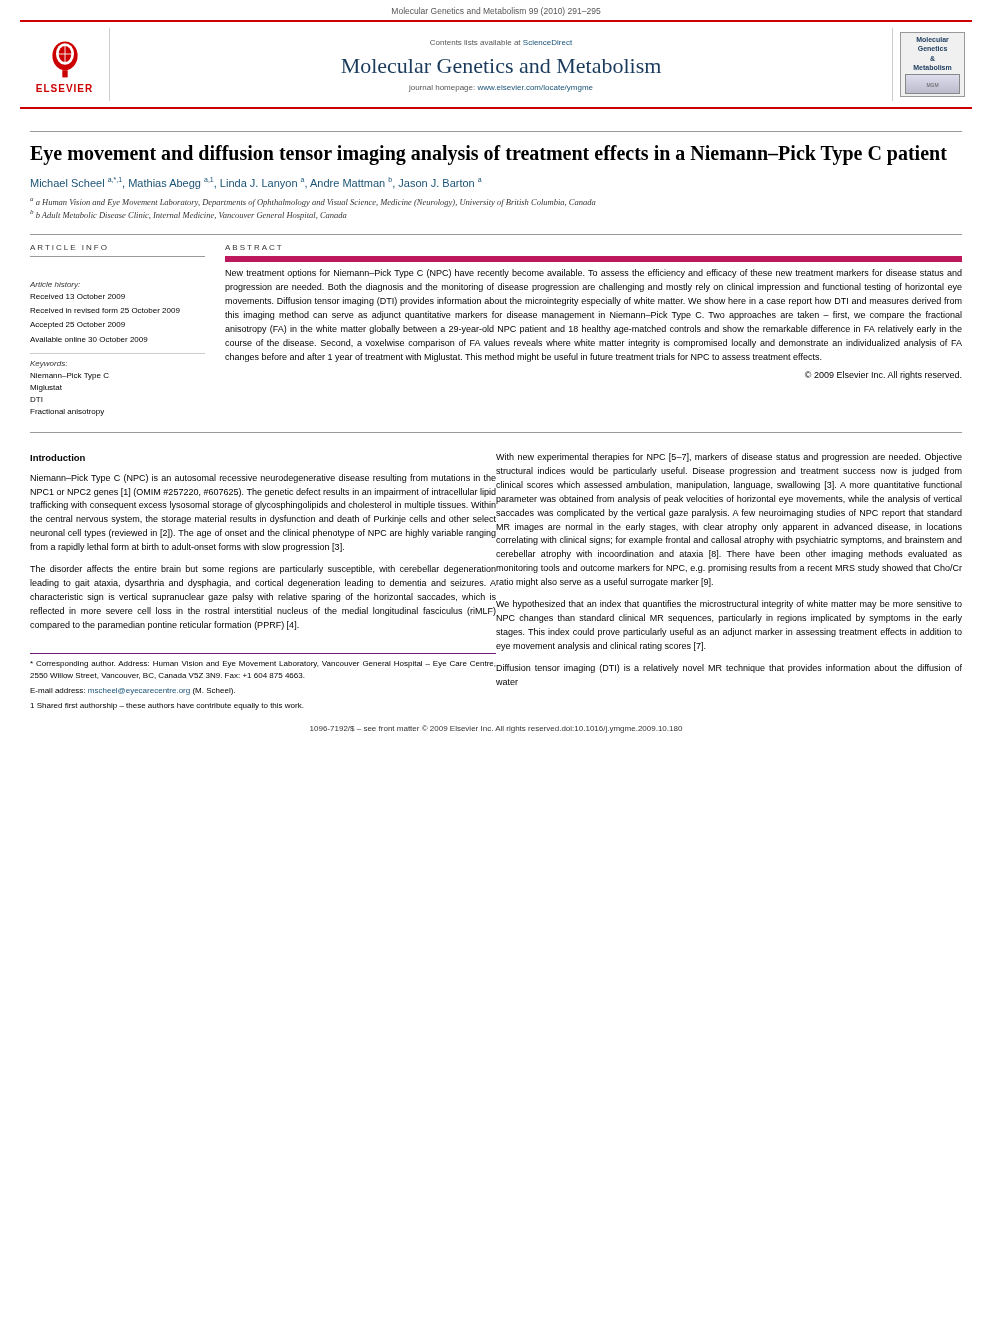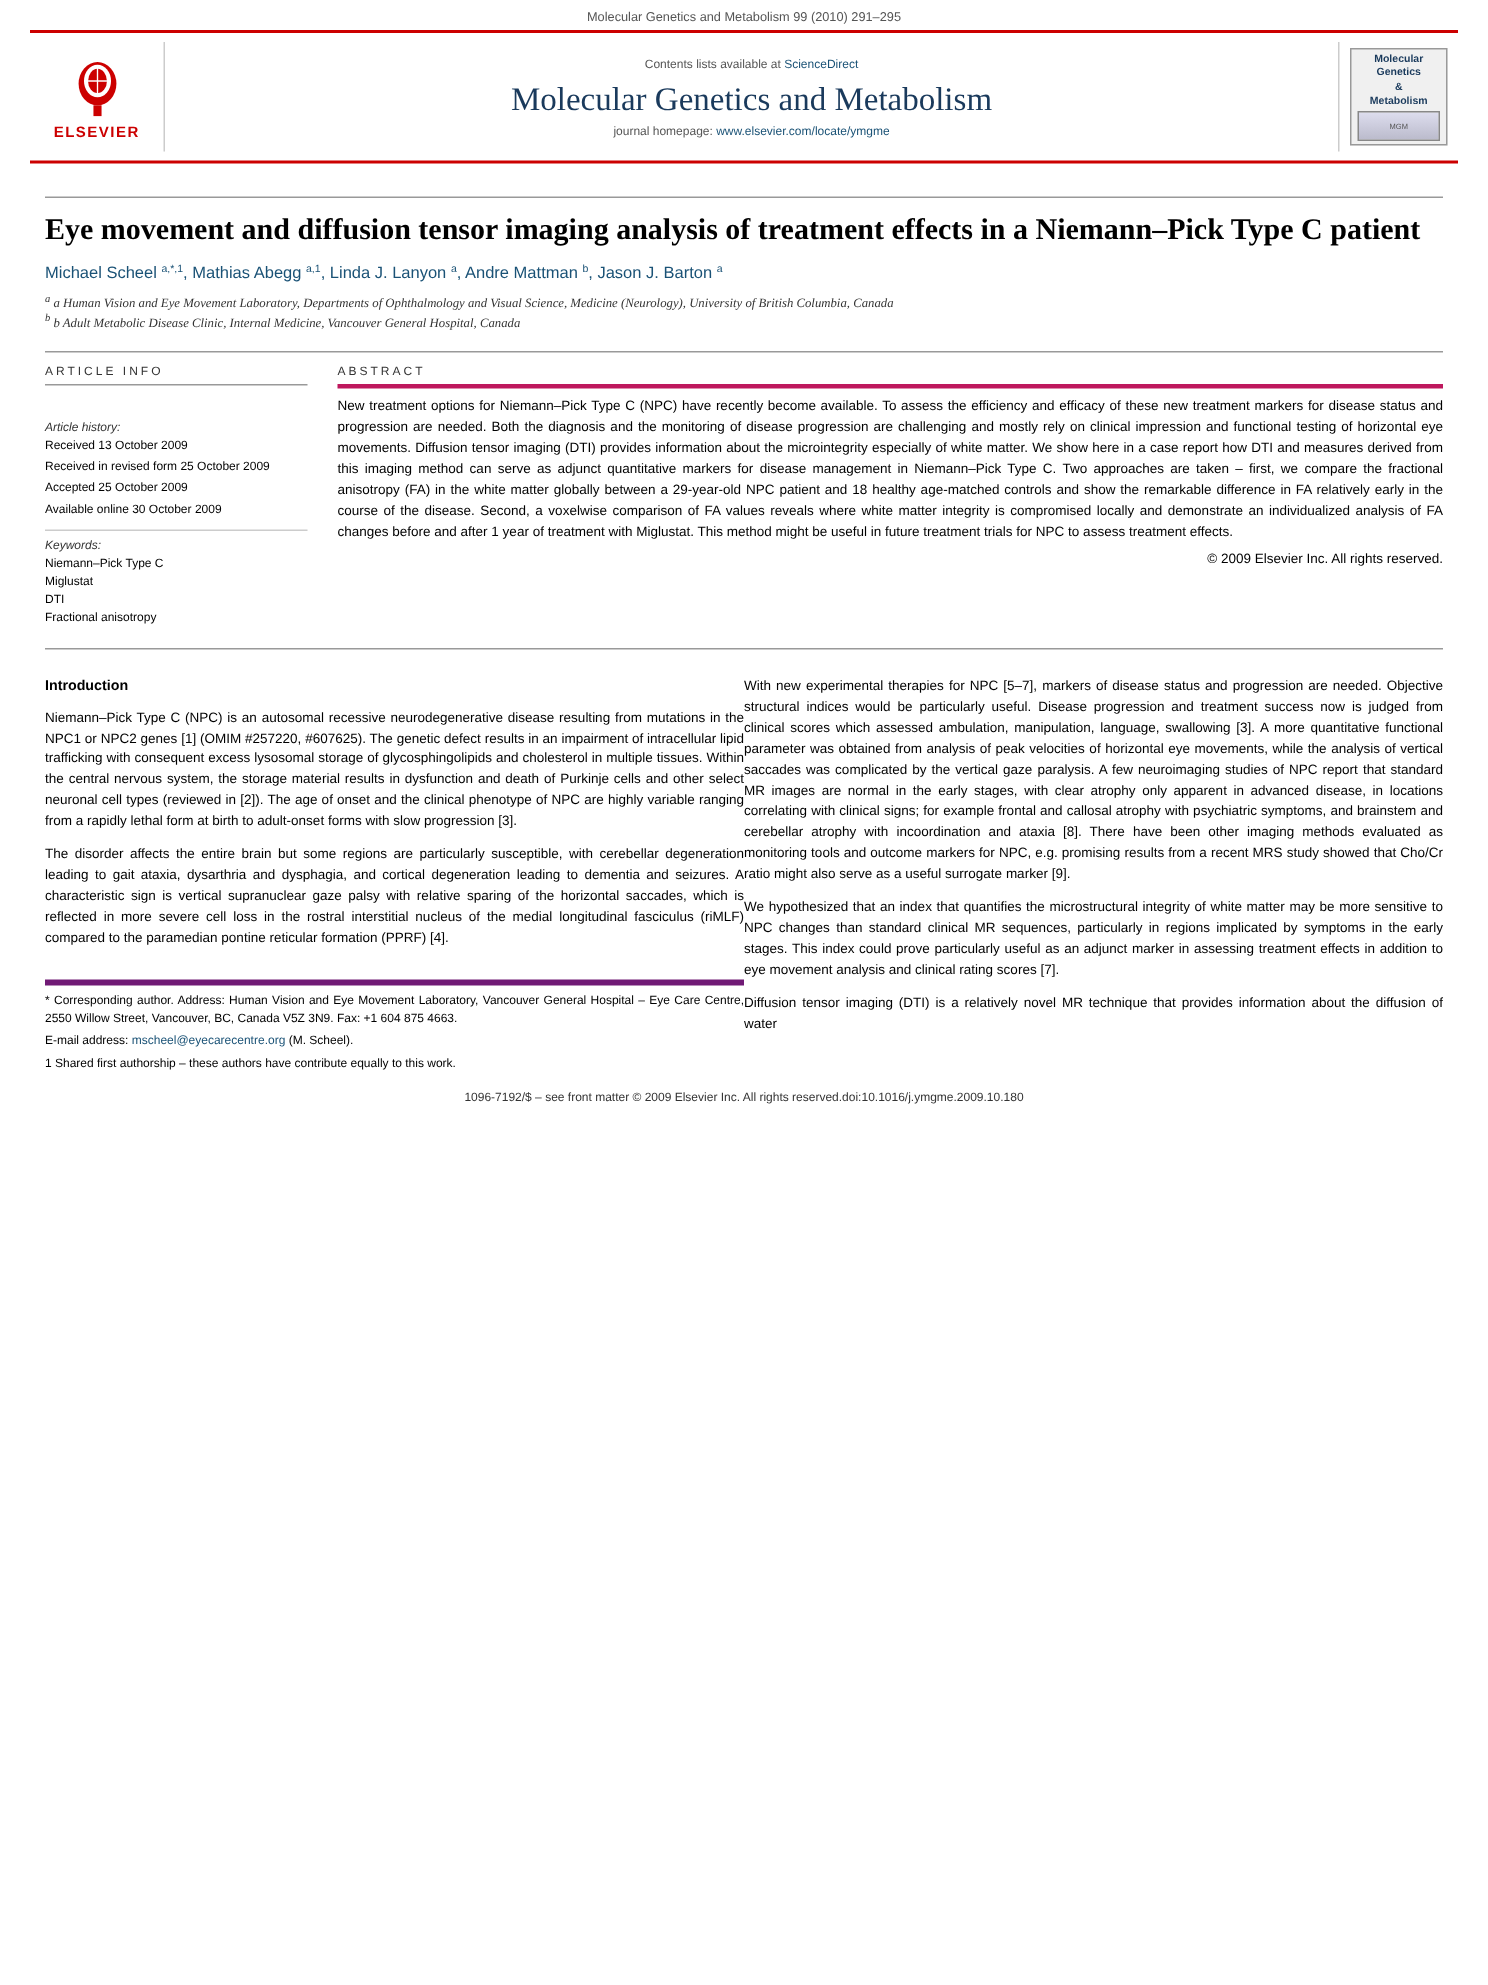--- a/index.html
+++ b/index.html
@@ -246,7 +246,7 @@
       line-height: 1.55;
       color: #000;
       font-family: Arial, sans-serif;
-      border-top: 3px solid #be185d;
+      border-top: 6px solid #be185d;
       padding-top: 5px;
       text-align: justify;
     }

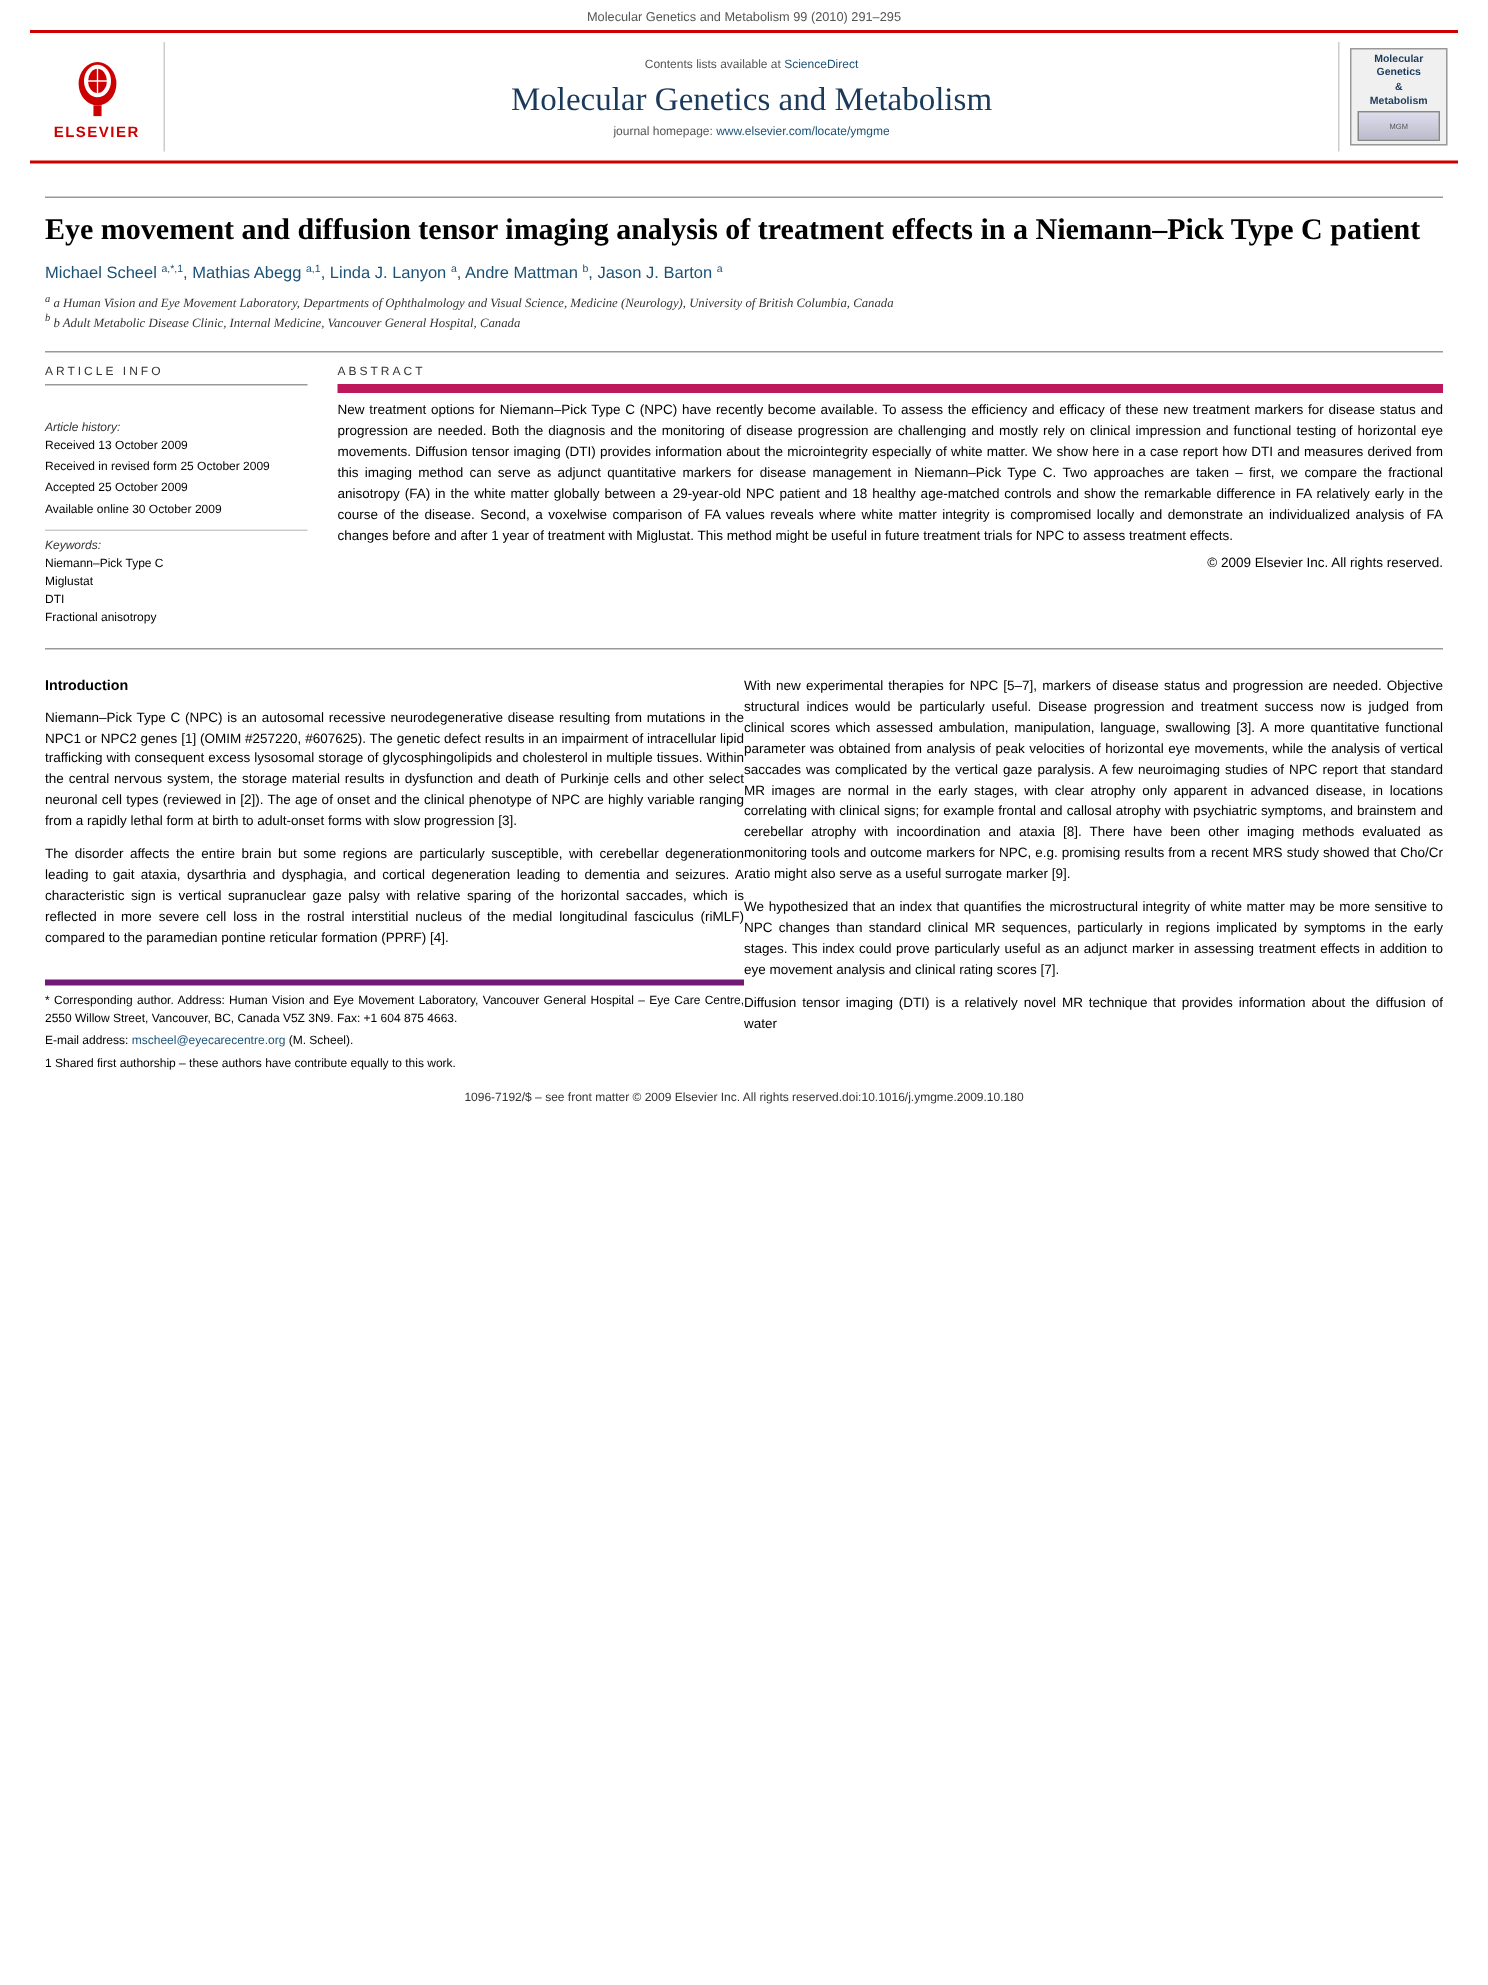--- a/index.html
+++ b/index.html
@@ -412,7 +412,7 @@
         <span>The disorder affects the entire brain but some regions are particularly susceptible, with cerebellar degeneration leading to gait ataxia, dysarthria and dysphagia, and cortical degeneration leading to dementia and seizures. A characteristic sign is vertical supranuclear gaze palsy with relative sparing of the horizontal saccades, which is reflected in more severe cell loss in the rostral interstitial nucleus of the medial longitudinal fasciculus (riMLF) compared to the paramedian pontine reticular formation (PPRF) [4].</span>
       </div>
 
-      <div style="margin-top:20px;border-top:4px solid #701a75;padding-top:4px;">
+      <div style="margin-top:20px;border-top:1px solid #701a75;padding-top:4px;">
         <div class="footer-notes">
           <span>* Corresponding author. Address: Human Vision and Eye Movement Laboratory, Vancouver General Hospital – Eye Care Centre, 2550 Willow Street, Vancouver, BC, Canada V5Z 3N9. Fax: +1 604 875 4663.</span>
         </div>

